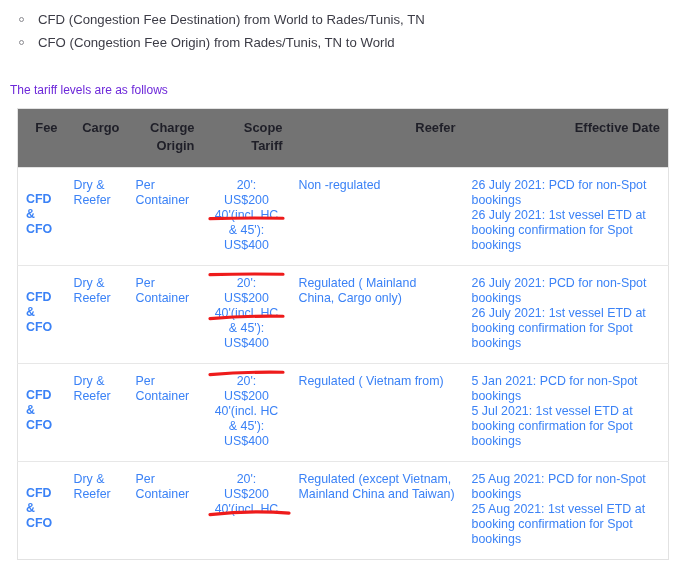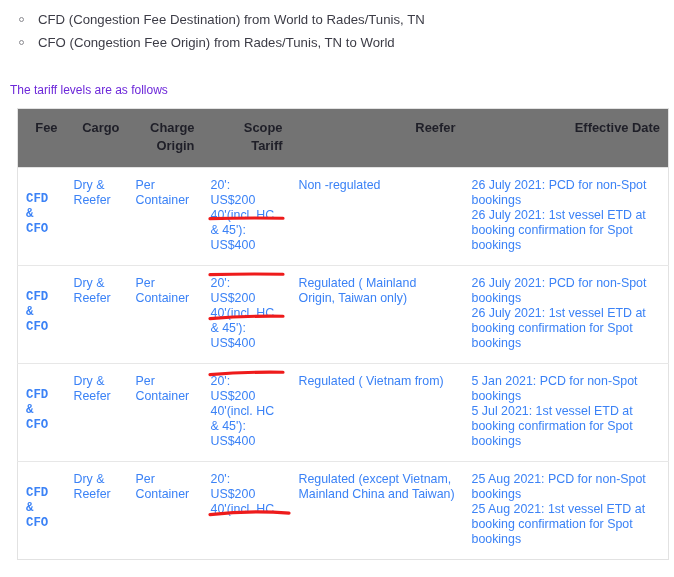--- a/index.html
+++ b/index.html
@@ -111,7 +111,7 @@
   .fee-line { display: block; }
 
   .tariff-cell { position: relative; }
-  .tariff-line { display: block; white-space: nowrap; }
+  .tariff-line { display: block; white-space: nowrap; text-align: center; }
 
   
   .mark {

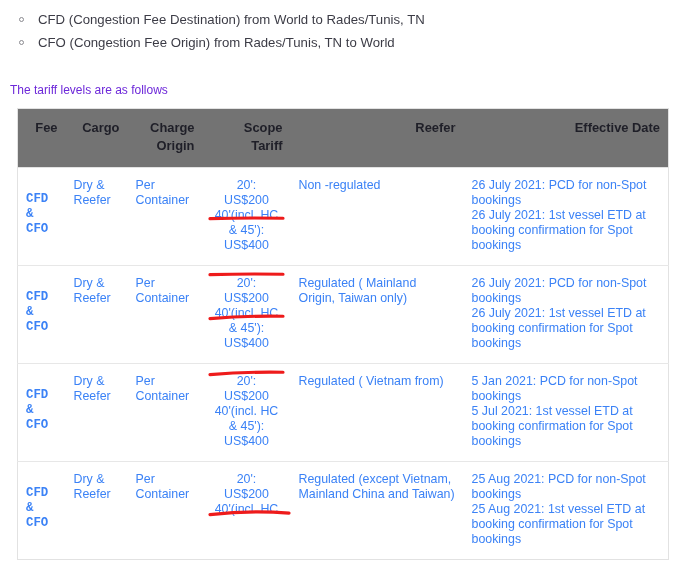--- a/index.html
+++ b/index.html
@@ -106,7 +106,6 @@
     font-weight: bold;
     color: #1f1f28;
     padding-top: 24px !important;
-    font-family: Liberation Mono, monospace;
   }
   .fee-line { display: block; }
 

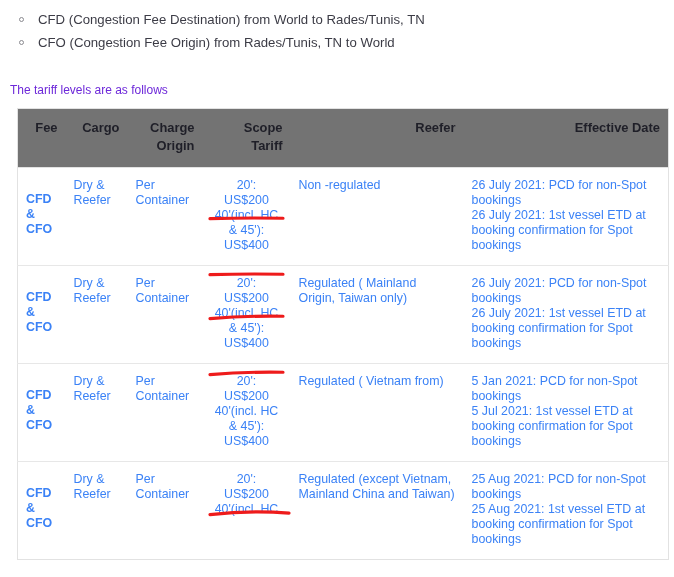--- a/index.html
+++ b/index.html
@@ -232,7 +232,7 @@
               </svg>
             </span>
           </td>
-          <td>Regulated ( Mainland Origin, Taiwan only)</td>
+          <td>Regulated ( Mainland China, Cargo only)</td>
           <td>
             <div>26 July 2021: PCD for non-Spot bookings</div>
             <div>26 July 2021: 1st vessel ETD at booking confirmation for Spot bookings</div>

